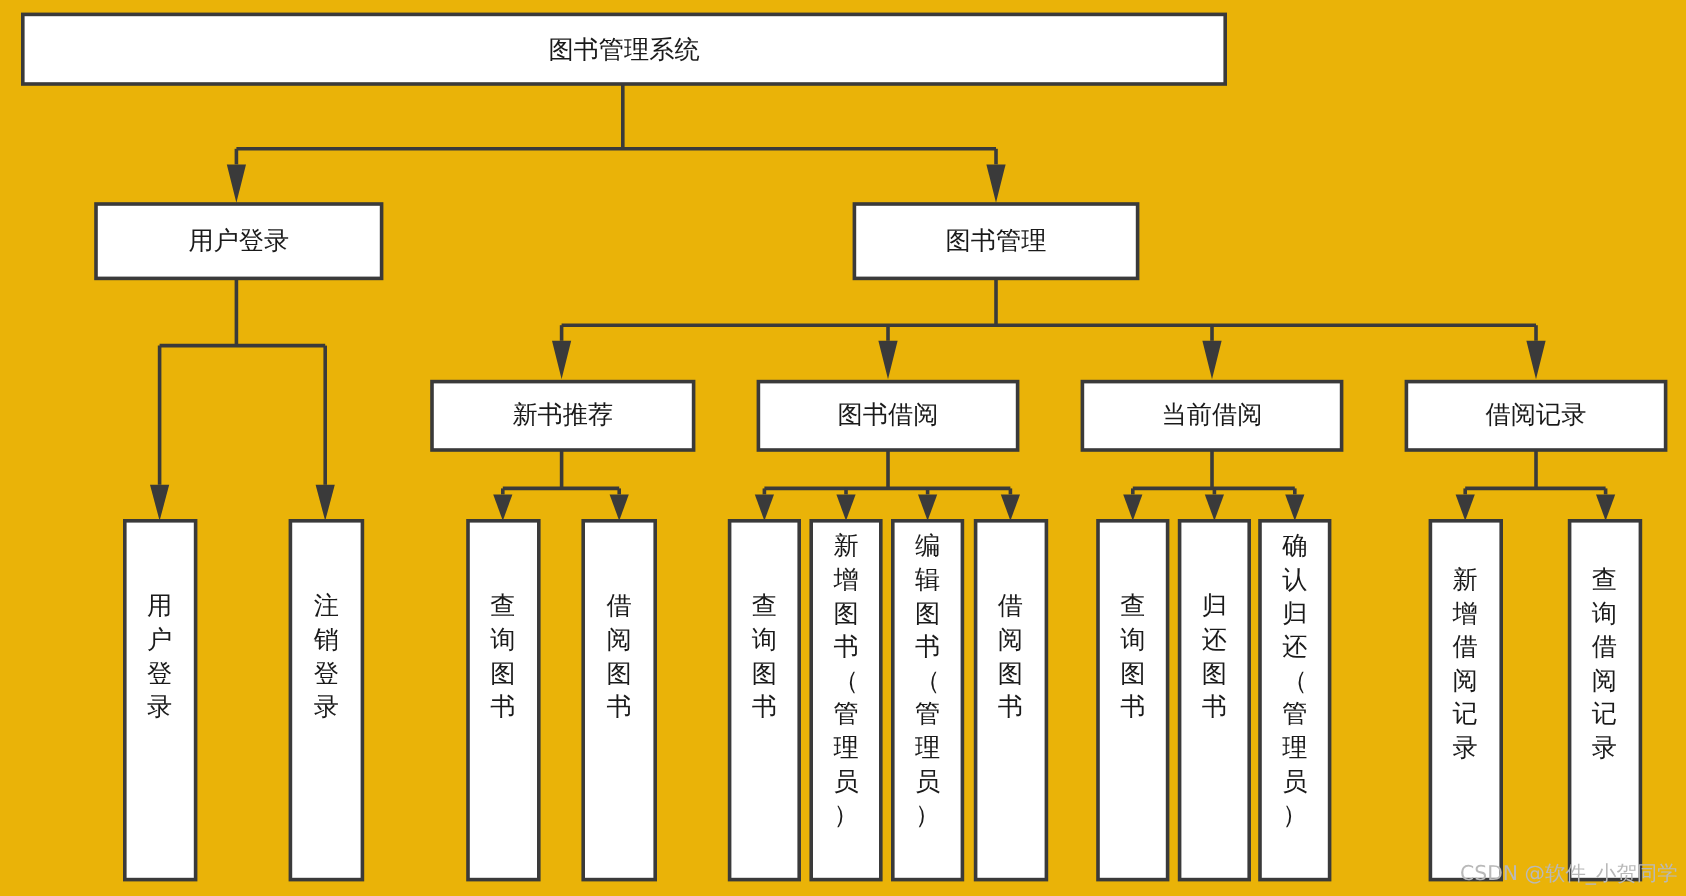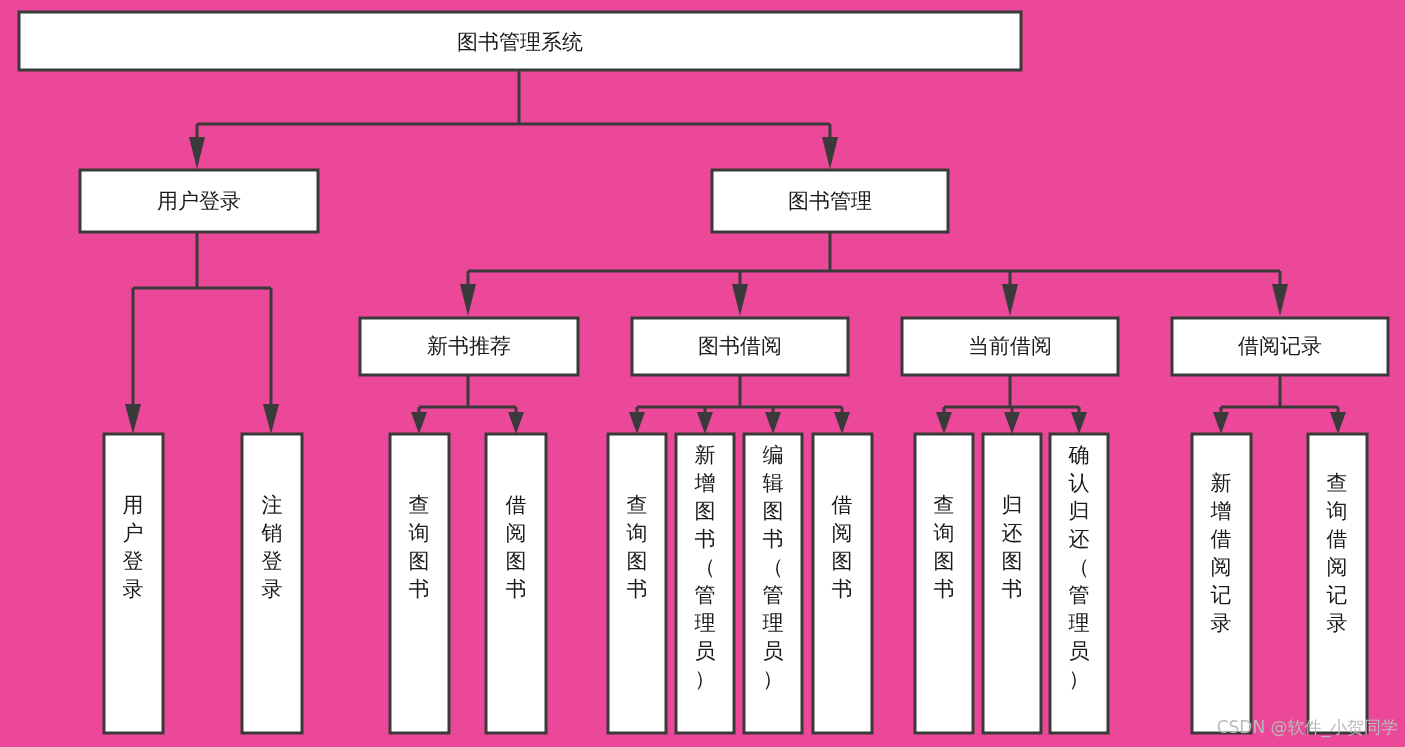--- a/index.html
+++ b/index.html
@@ -14,7 +14,7 @@
     position: relative;
     width: 1405px;
     height: 747px;
-    background: #ec4899;
+    background: #eab308;
     overflow: hidden;
   }
   svg.diagram-canvas {

